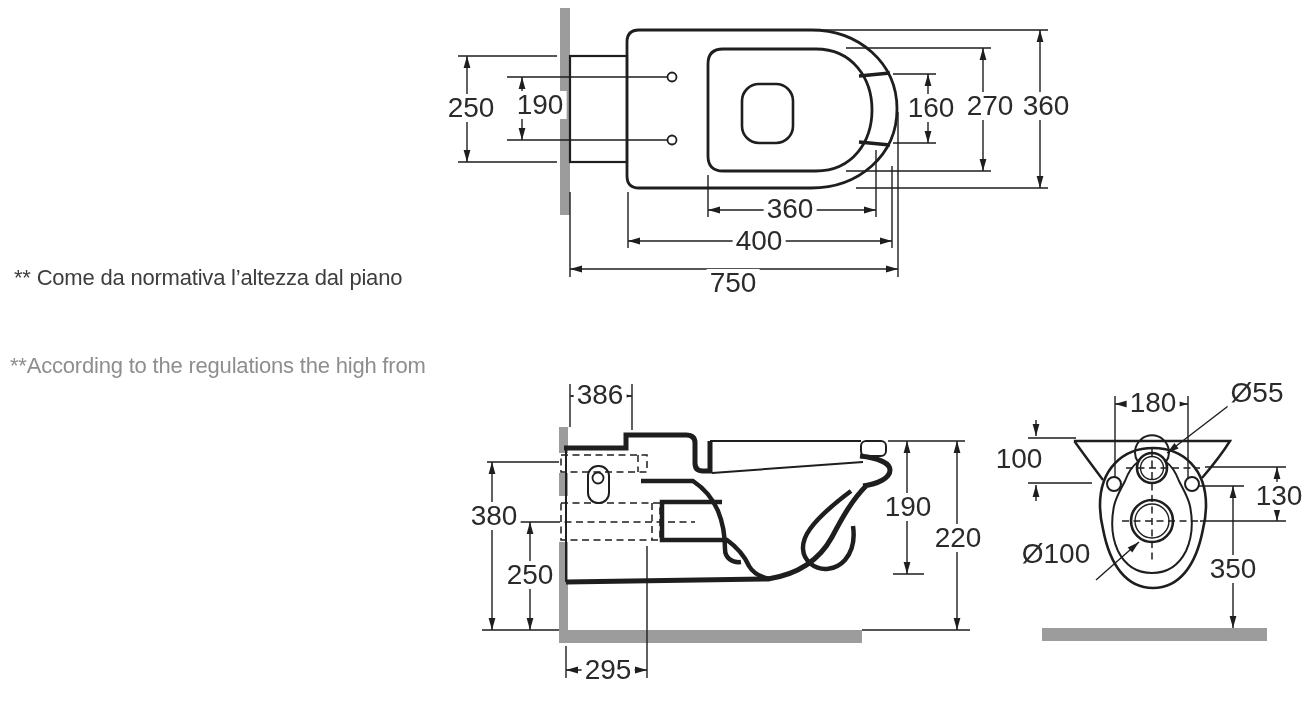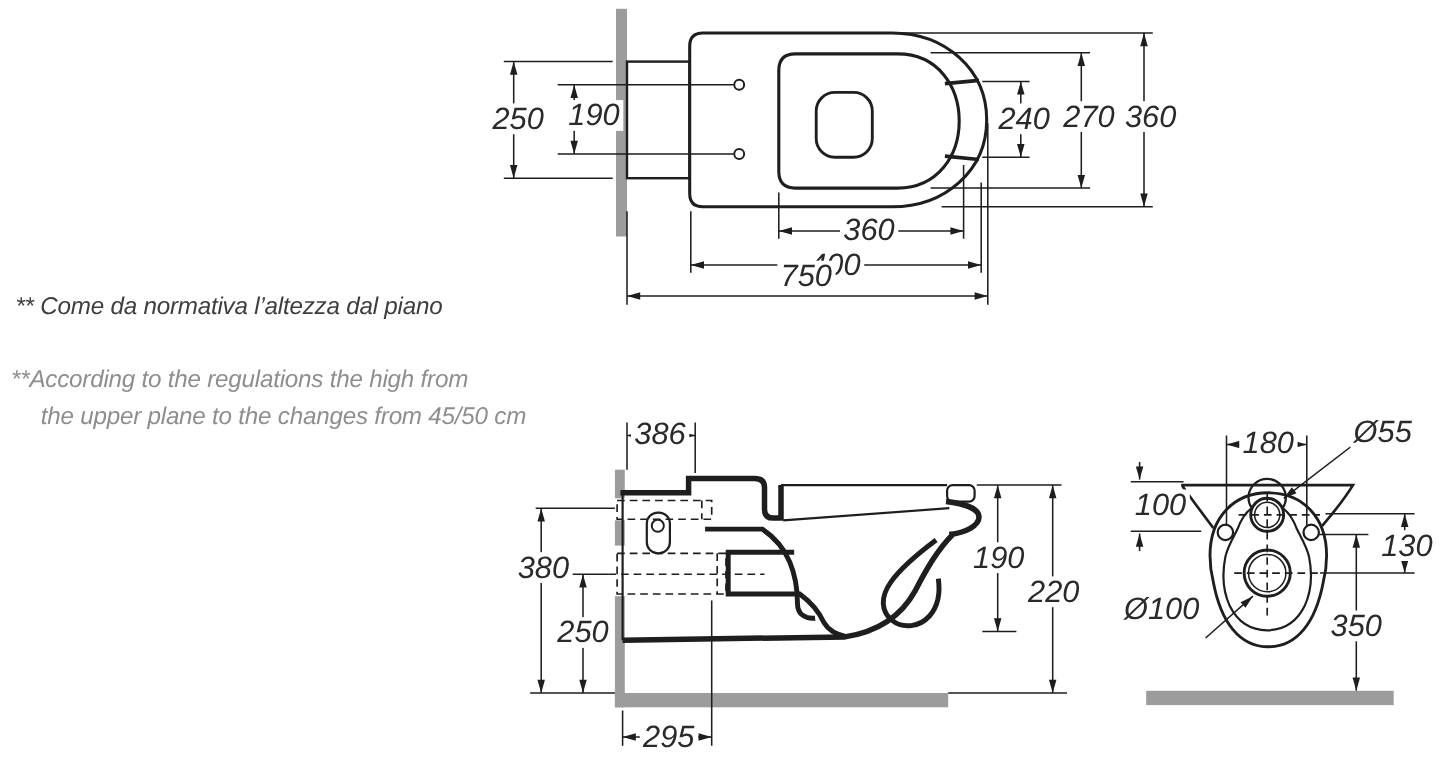--- a/index.html
+++ b/index.html
@@ -4,7 +4,7 @@
 <style>
   html,body{margin:0;padding:0;background:#ffffff;}
   #canvas{position:relative;width:1313px;height:706px;background:#fff;overflow:hidden;
-          font-family:"Liberation Sans","DejaVu Sans",sans-serif;font-style:italic;}
+          font-family:"Liberation Sans","DejaVu Sans",sans-serif;}
   svg{position:absolute;left:0;top:0;}
   .dim{position:absolute;transform:translate(-50%,-50%);background:#fff;padding:0 3px;
        font-size:28px;color:#2a2a2a;white-space:nowrap;line-height:1;}

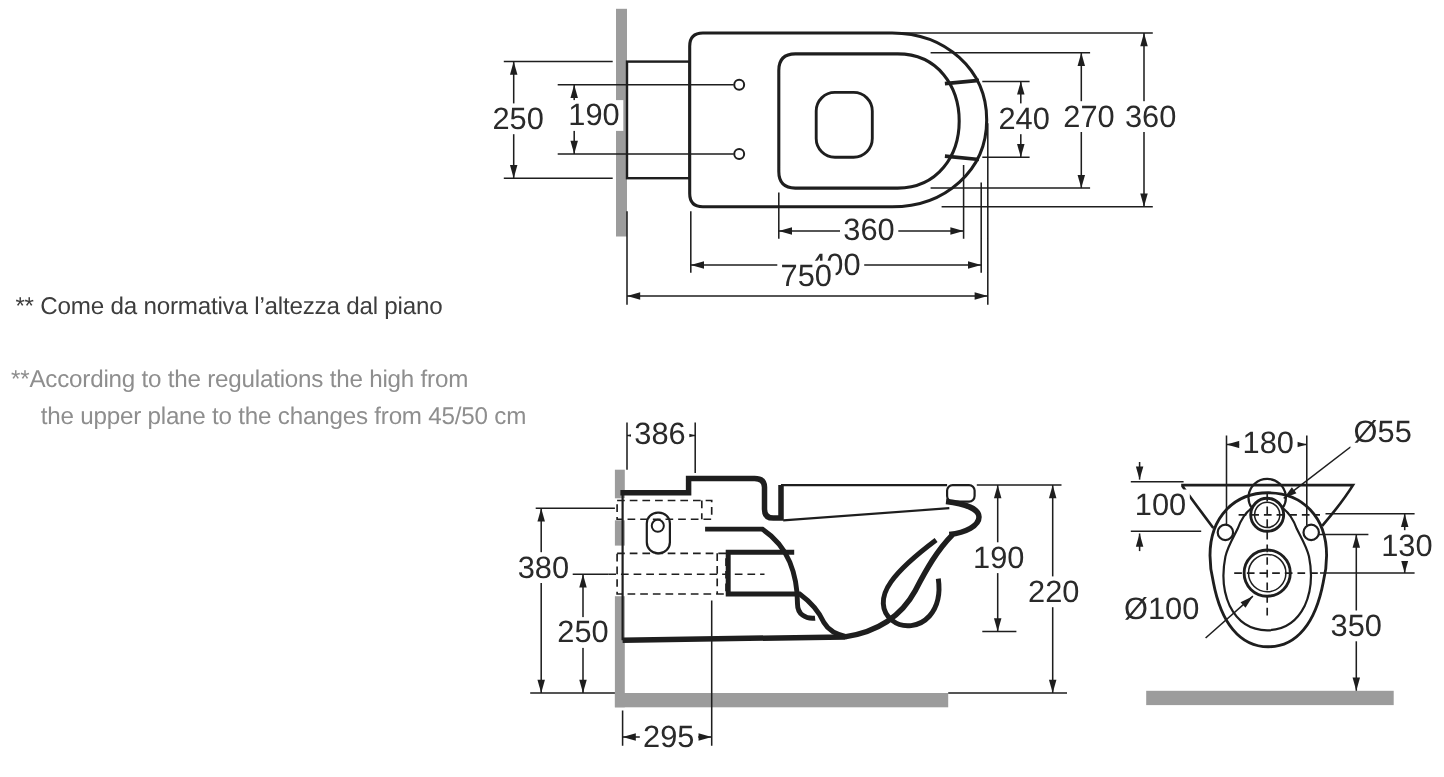--- a/index.html
+++ b/index.html
@@ -140,7 +140,7 @@
 
 <div class="dim" style="left:471px;top:108px">250</div>
 <div class="dim" style="left:540px;top:105px">190</div>
-<div class="dim" style="left:931px;top:108px">240</div>
+<div class="dim" style="left:931px;top:108px">160</div>
 <div class="dim" style="left:990px;top:106px">270</div>
 <div class="dim" style="left:1046px;top:106px">360</div>
 <div class="dim" style="left:790px;top:209px">360</div>

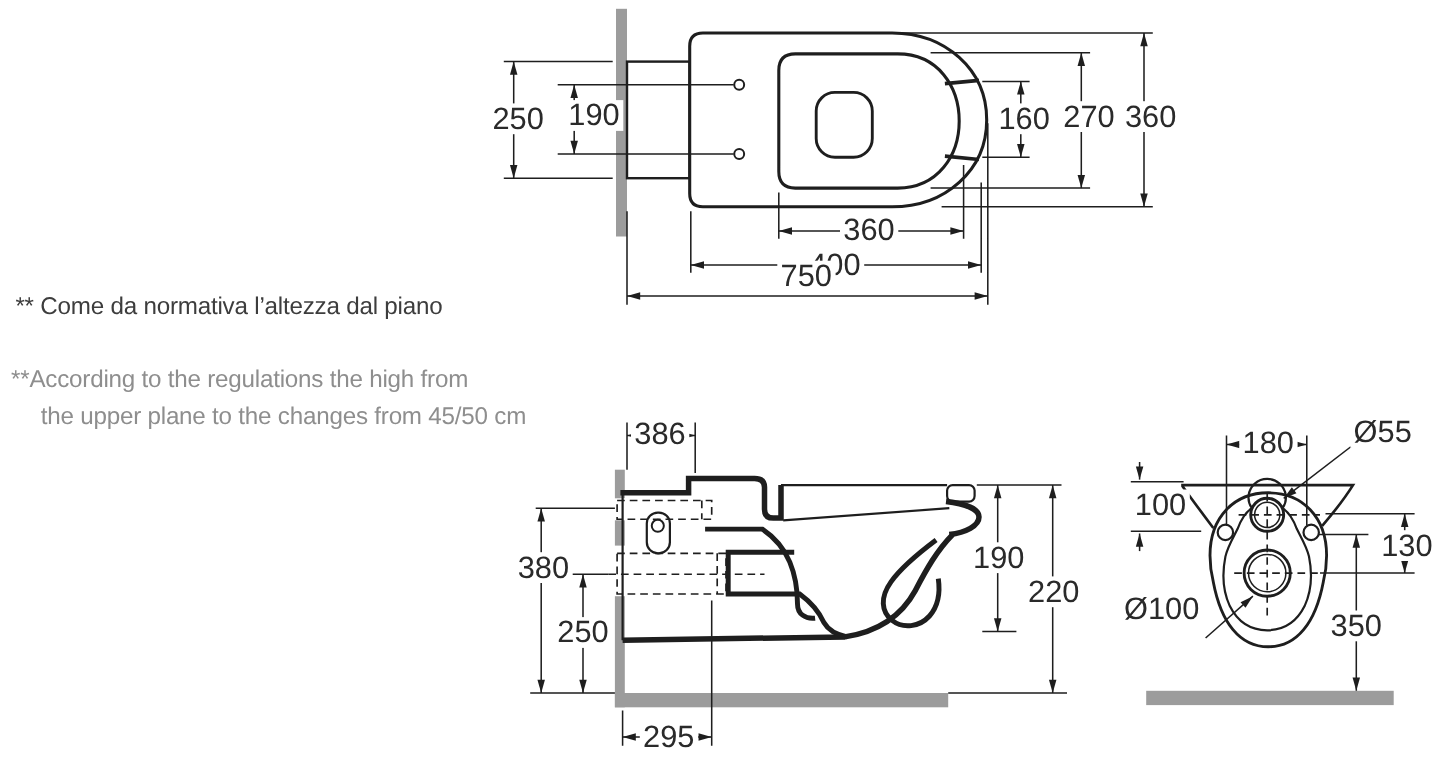--- a/index.html
+++ b/index.html
@@ -145,7 +145,7 @@
 <div class="dim" style="left:1046px;top:106px">360</div>
 <div class="dim" style="left:790px;top:209px">360</div>
 <div class="dim" style="left:759px;top:241px">400</div>
-<div class="dim" style="left:733px;top:251px">750</div>
+<div class="dim" style="left:733px;top:283px">750</div>
 
 <div class="dim" style="left:600px;top:395px">386</div>
 <div class="dim" style="left:494px;top:516px">380</div>

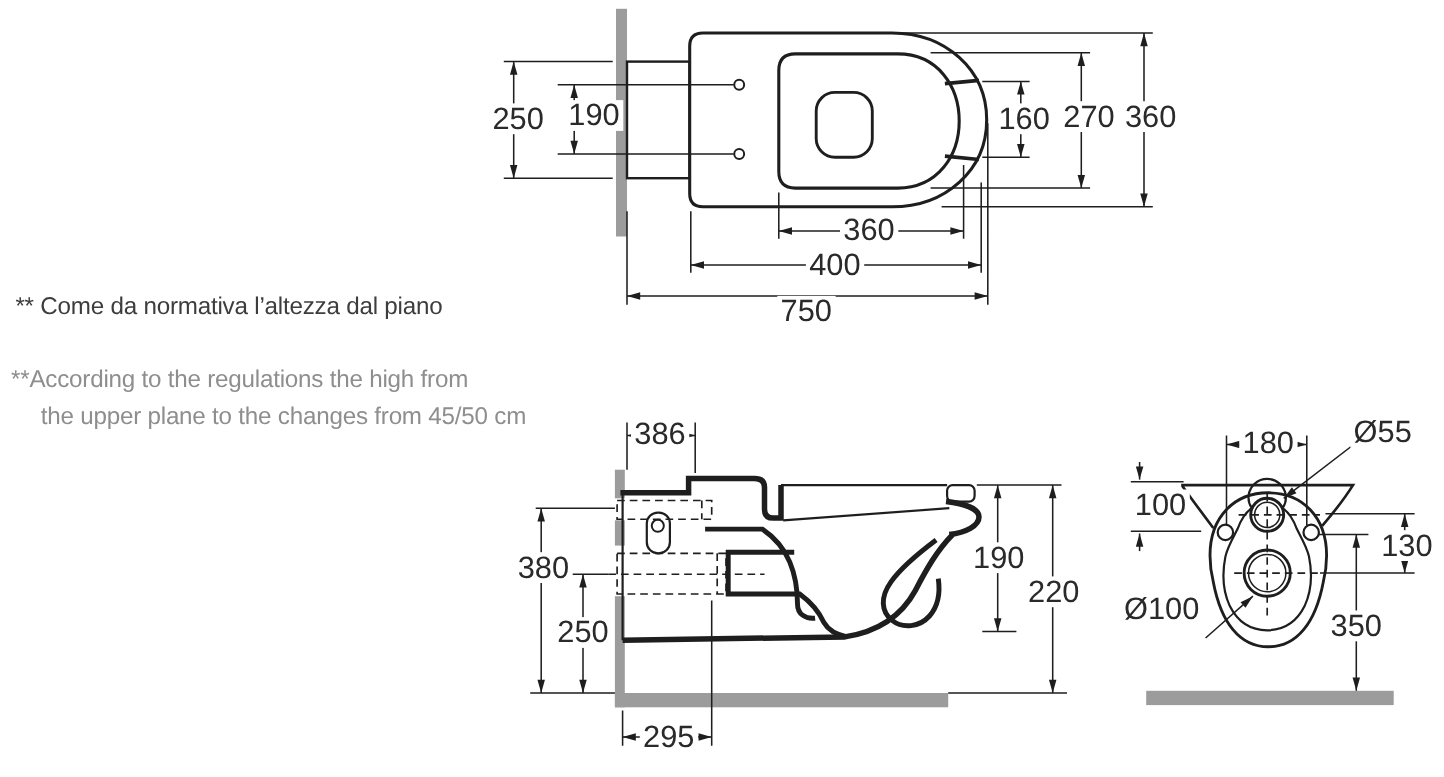--- a/index.html
+++ b/index.html
@@ -11,7 +11,7 @@
   .note{position:absolute;font-size:22px;line-height:33px;letter-spacing:-0.2px;white-space:nowrap;}
   .note .indent{margin-left:27px;}
   .note-it{left:14px;top:261px;color:#3d3d3d;}
-  .note-en{left:10px;top:328px;color:#8e8e8e;}
+  .note-en{left:10px;top:349px;color:#8e8e8e;}
   .ln{stroke:#1e1e1e;fill:none;}
   .w5{stroke-width:5;} .w45{stroke-width:4.5;} .w28{stroke-width:2.8;} .w26{stroke-width:2.6;}
   .w22{stroke-width:2.2;} .w2{stroke-width:2;}

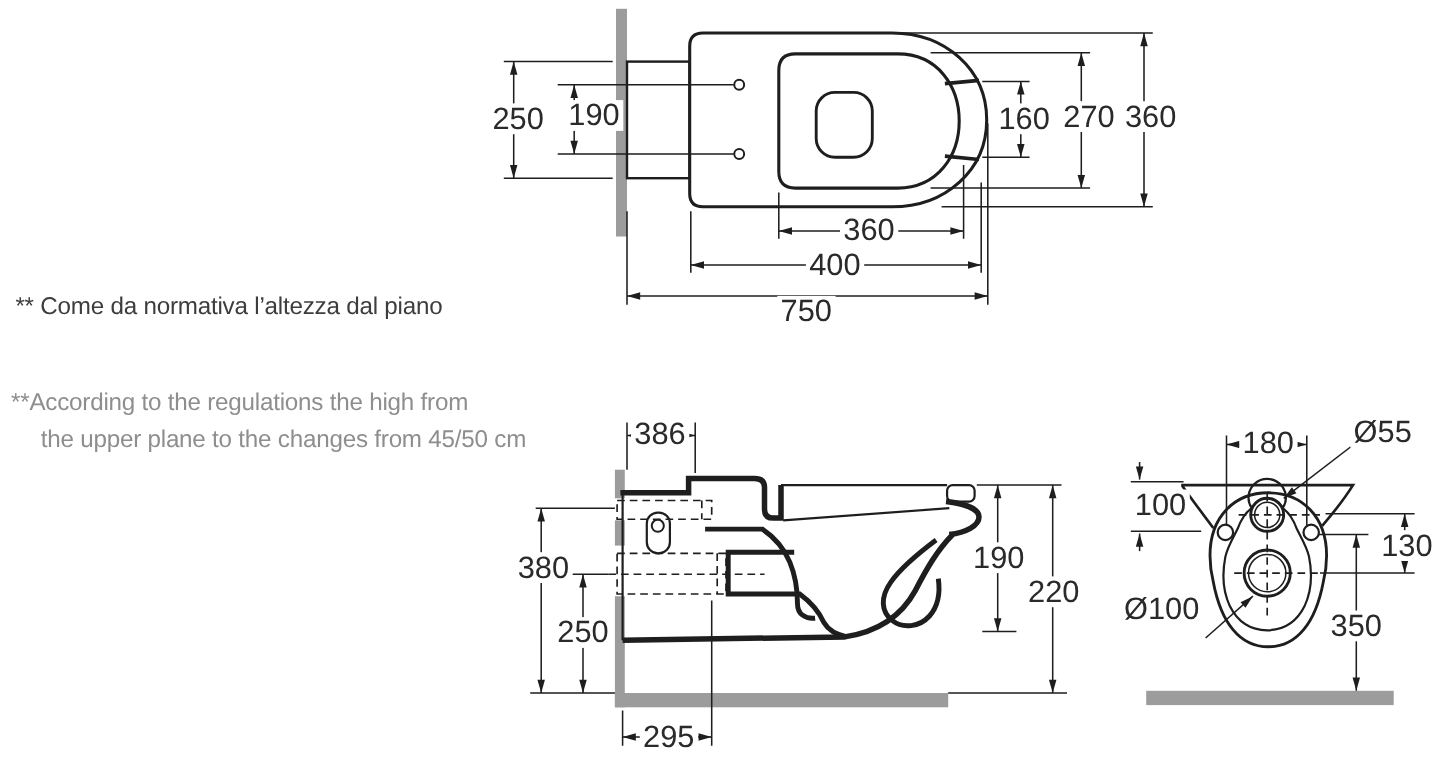--- a/index.html
+++ b/index.html
@@ -166,7 +166,6 @@
 </div>
 <div class="note note-en">
   <div>**According to the regulations the high from</div>
-  <div class="indent">the upper plane to the changes from 45/50 cm</div>
 </div>
 
 </div>

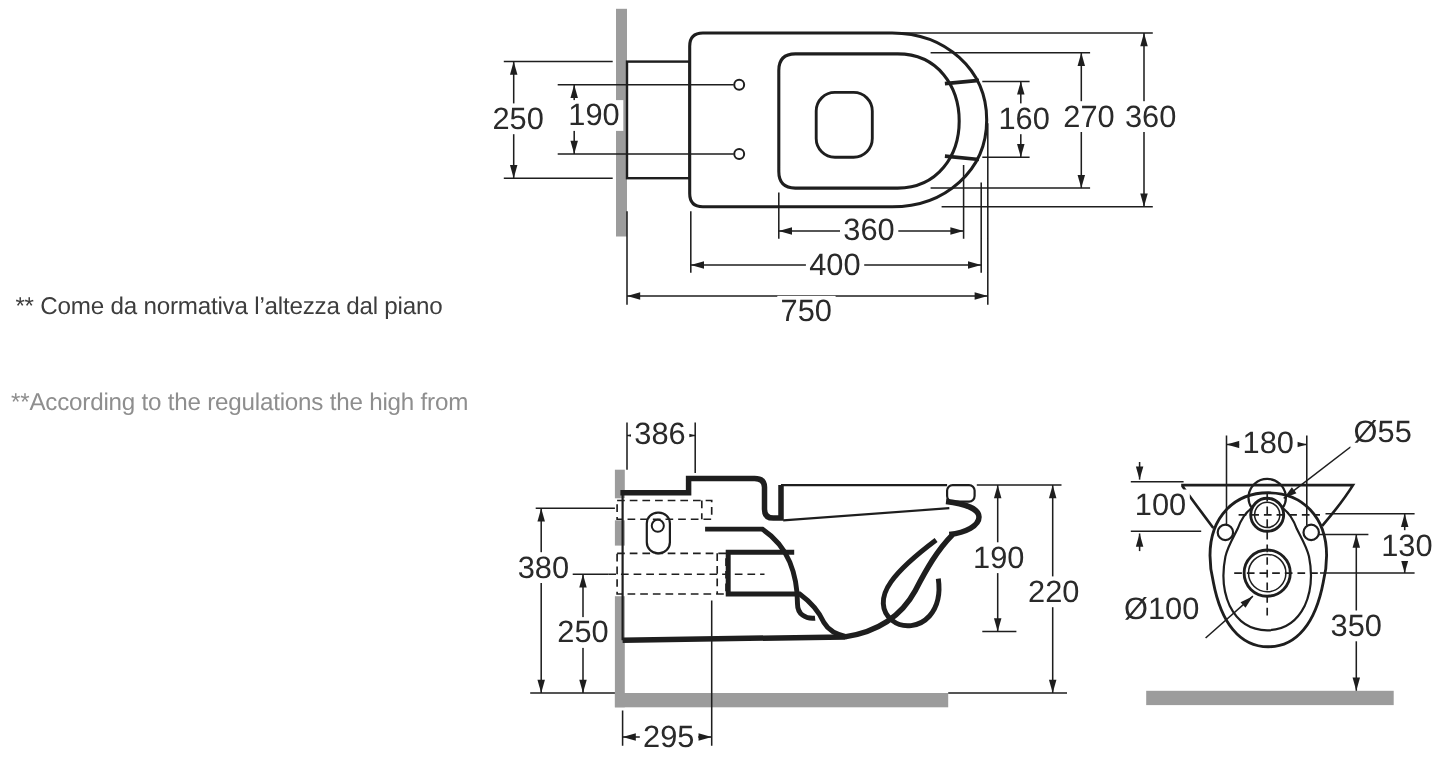--- a/index.html
+++ b/index.html
@@ -156,7 +156,7 @@
 
 <div class="dim" style="left:1153px;top:403px">180</div>
 <div class="dim" style="left:1257px;top:393px">Ø55</div>
-<div class="dim" style="left:1055px;top:459px">100</div>
+<div class="dim" style="left:1019px;top:459px">100</div>
 <div class="dim" style="left:1279px;top:496px">130</div>
 <div class="dim" style="left:1056px;top:554px">Ø100</div>
 <div class="dim" style="left:1233px;top:569px">350</div>

